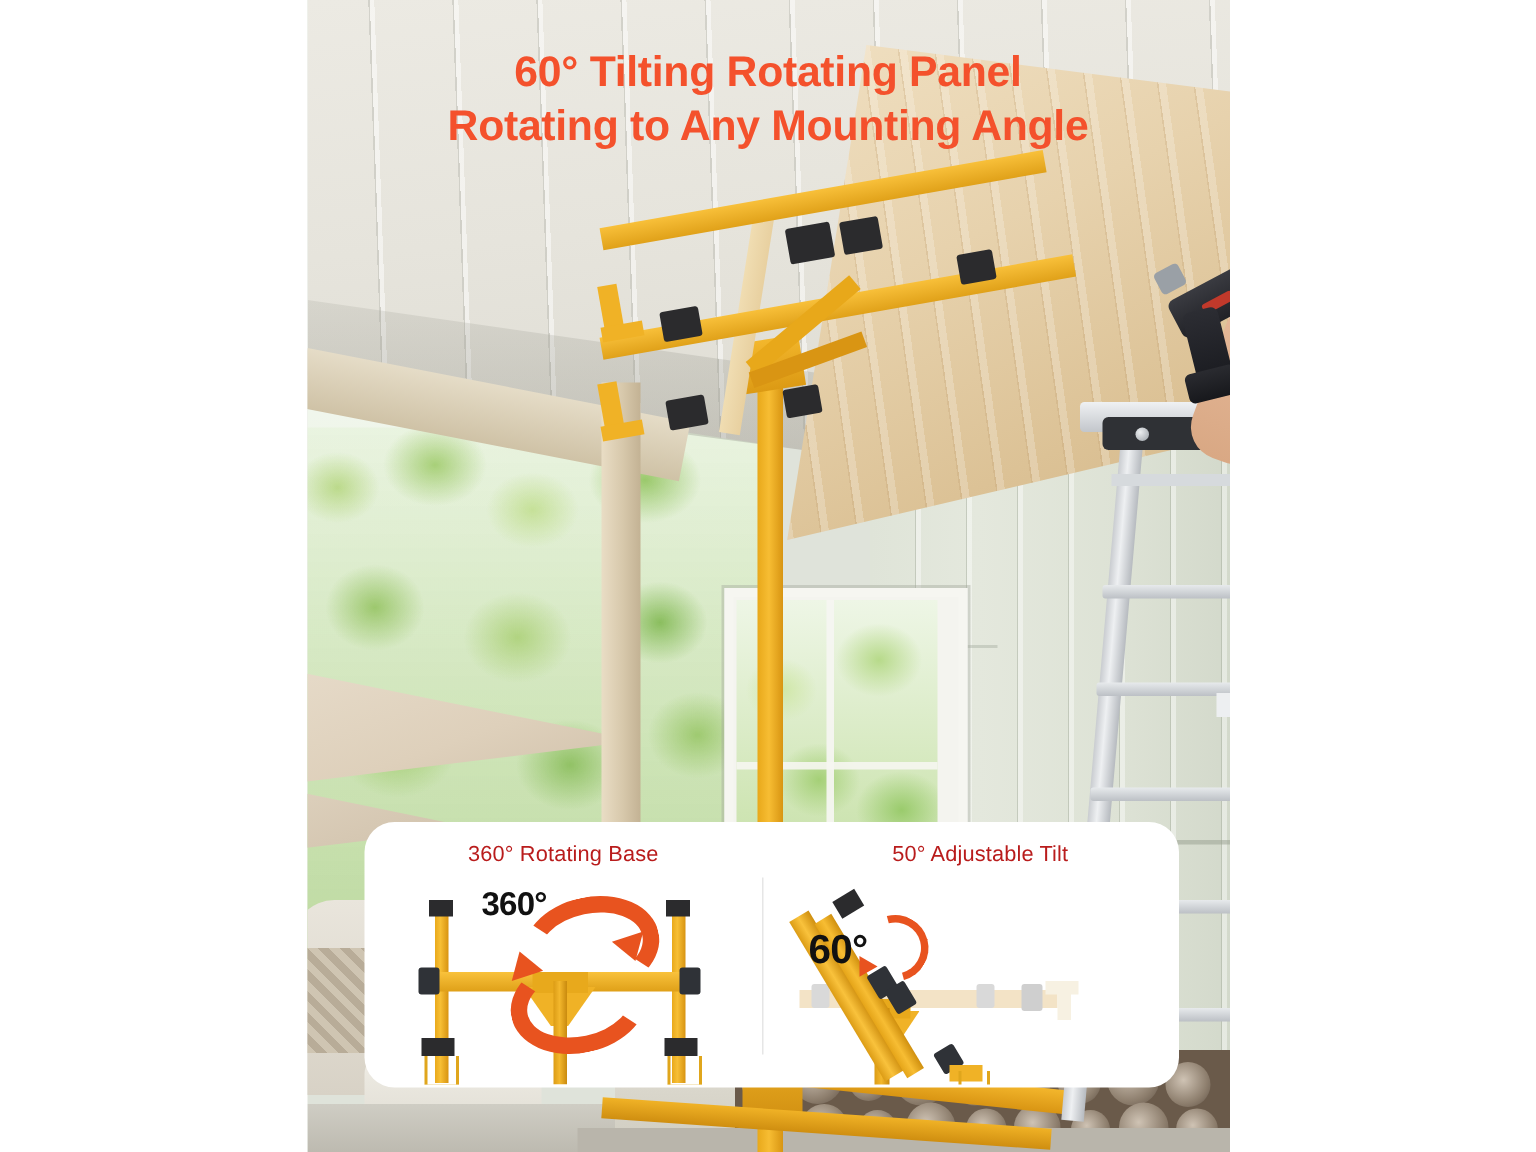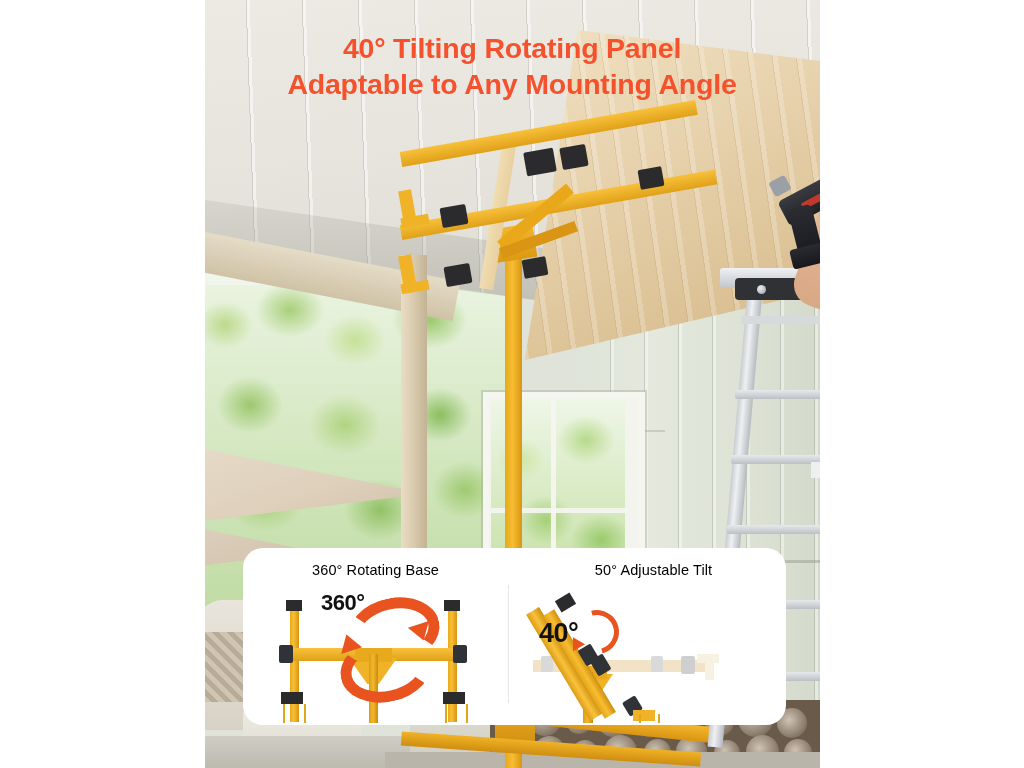--- a/index.html
+++ b/index.html
@@ -380,7 +380,7 @@
   </div>
 
   <div class="headline">
-    <div>40° Tilting Rotating Panel</div>
+    <div>60° Tilting Rotating Panel</div>
     <div>Adaptable to Any Mounting Angle</div>
   </div>
 

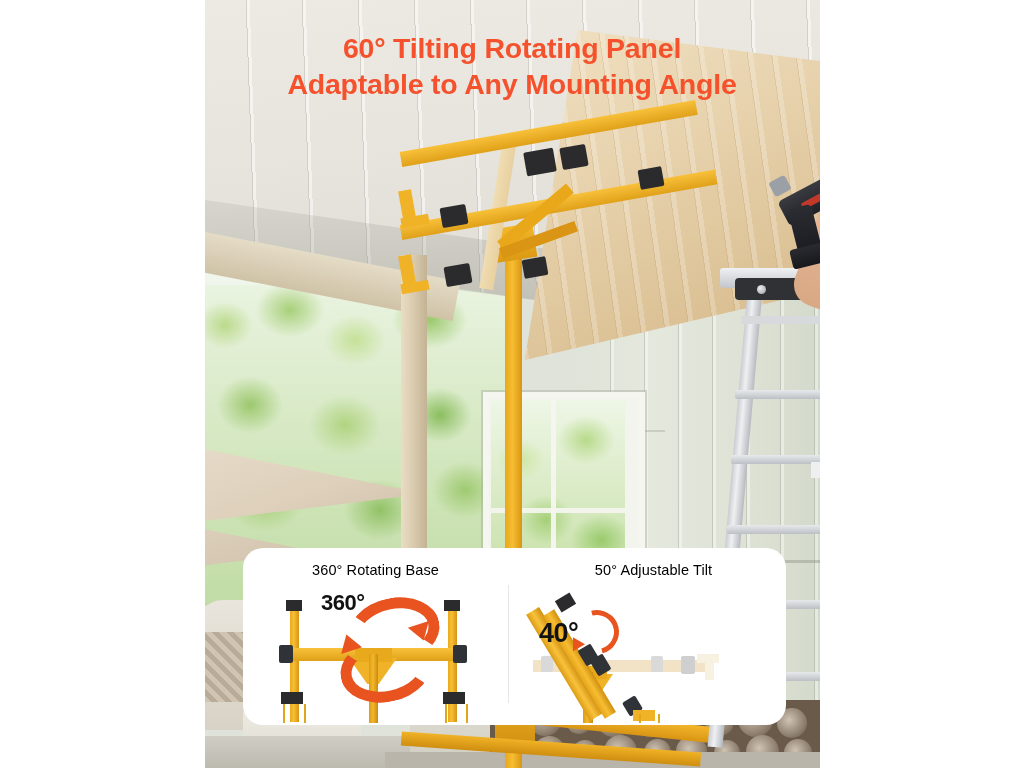--- a/index.html
+++ b/index.html
@@ -381,7 +381,7 @@
 
   <div class="headline">
     <div>60° Tilting Rotating Panel</div>
-    <div>Adaptable to Any Mounting Angle</div>
+    <div>Rotating to Any Mounting Angle</div>
   </div>
 
   <div class="card">

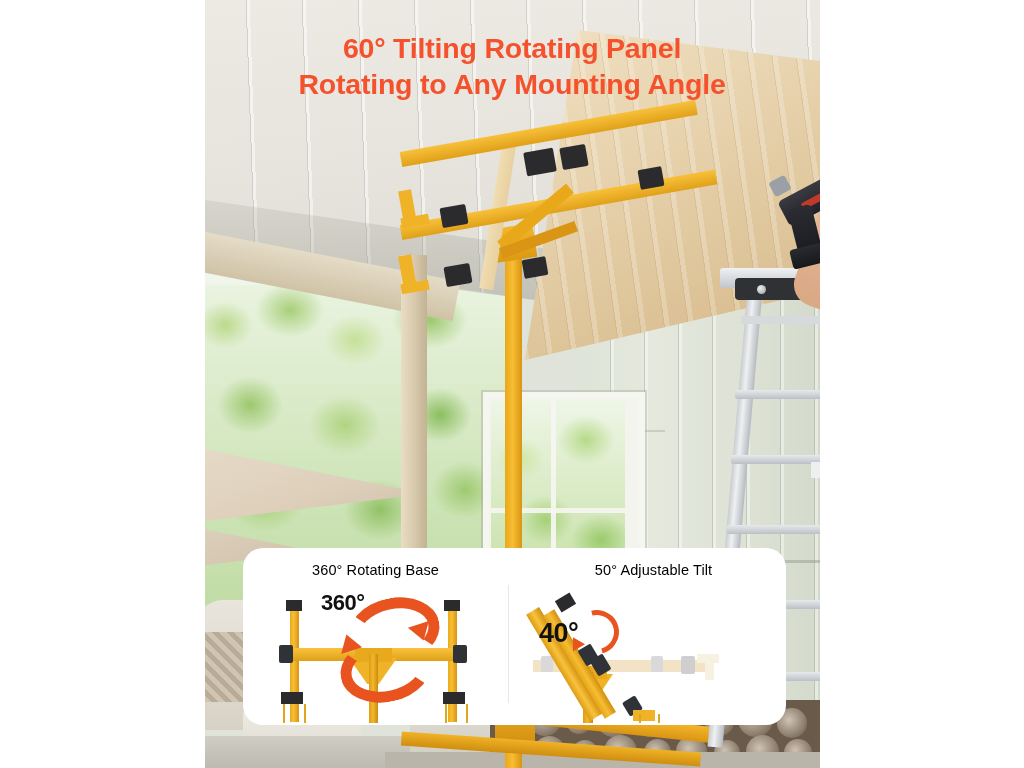--- a/index.html
+++ b/index.html
@@ -207,7 +207,7 @@
     background:#e6e6e6;}
   .card-title{
     position:absolute;top:14px;left:0;width:100%;text-align:center;
-    font-size:14.5px;color:#000000;letter-spacing:.1px;
+    font-size:14.5px;color:#b91c1c;letter-spacing:.1px;
   }
   .fig{position:absolute;left:0;top:40px;width:265px;height:135px;overflow:hidden;}
   .fig *{position:absolute;}

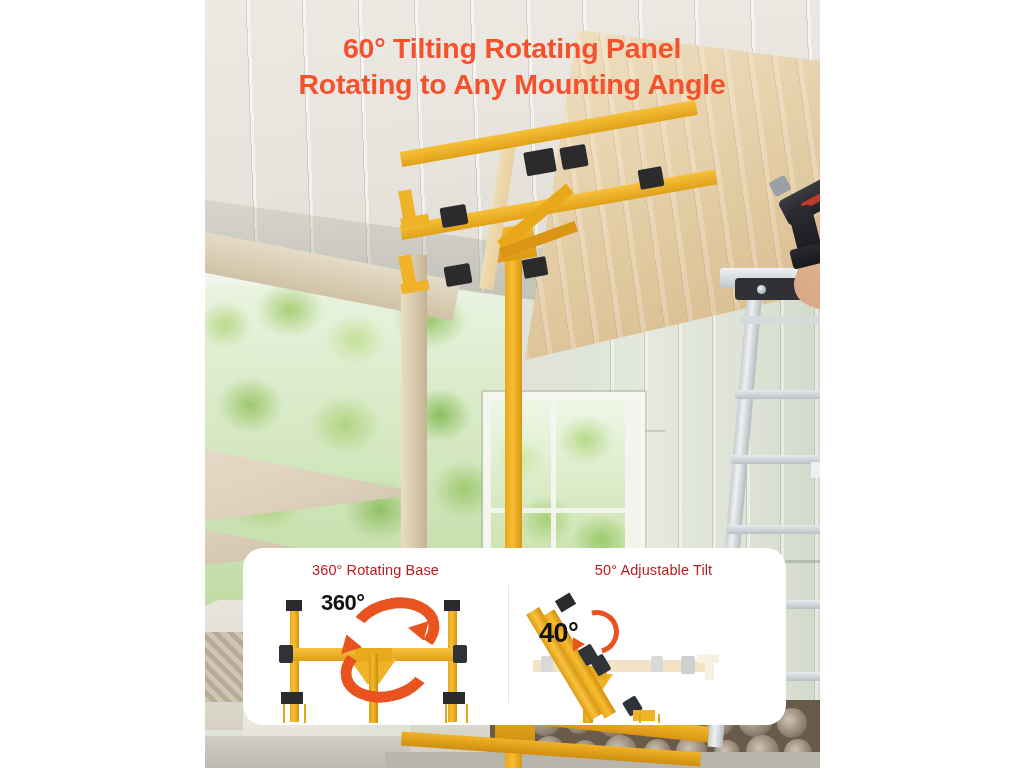--- a/index.html
+++ b/index.html
@@ -434,7 +434,7 @@
         <div class="tilt-skid"></div>
         <div class="arc60"></div>
         <div class="arc60-head"></div>
-        <div class="f-label lab60">40°</div>
+        <div class="f-label lab60">60°</div>
       </div>
     </div>
   </div>

